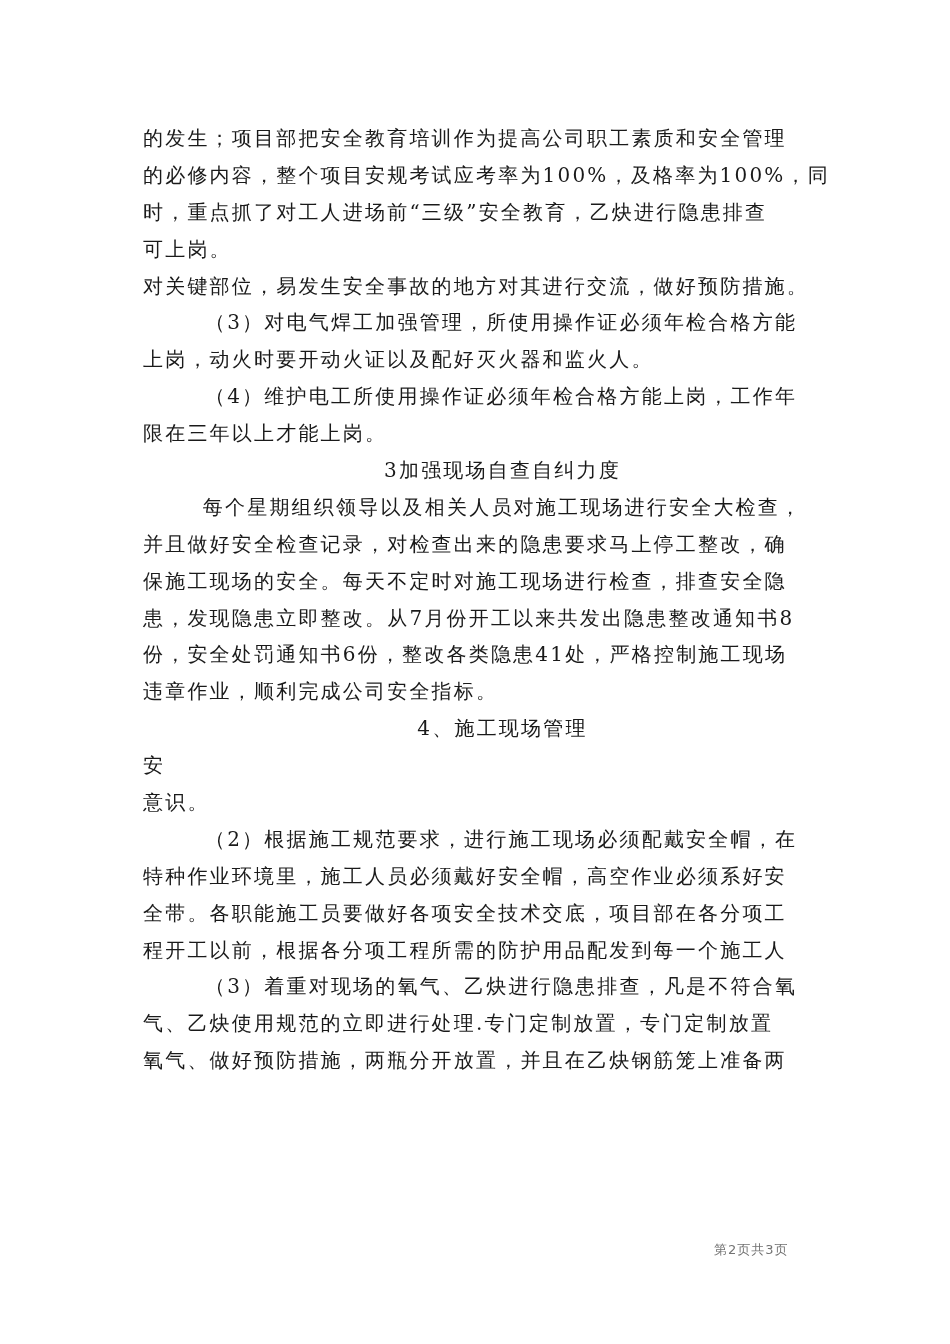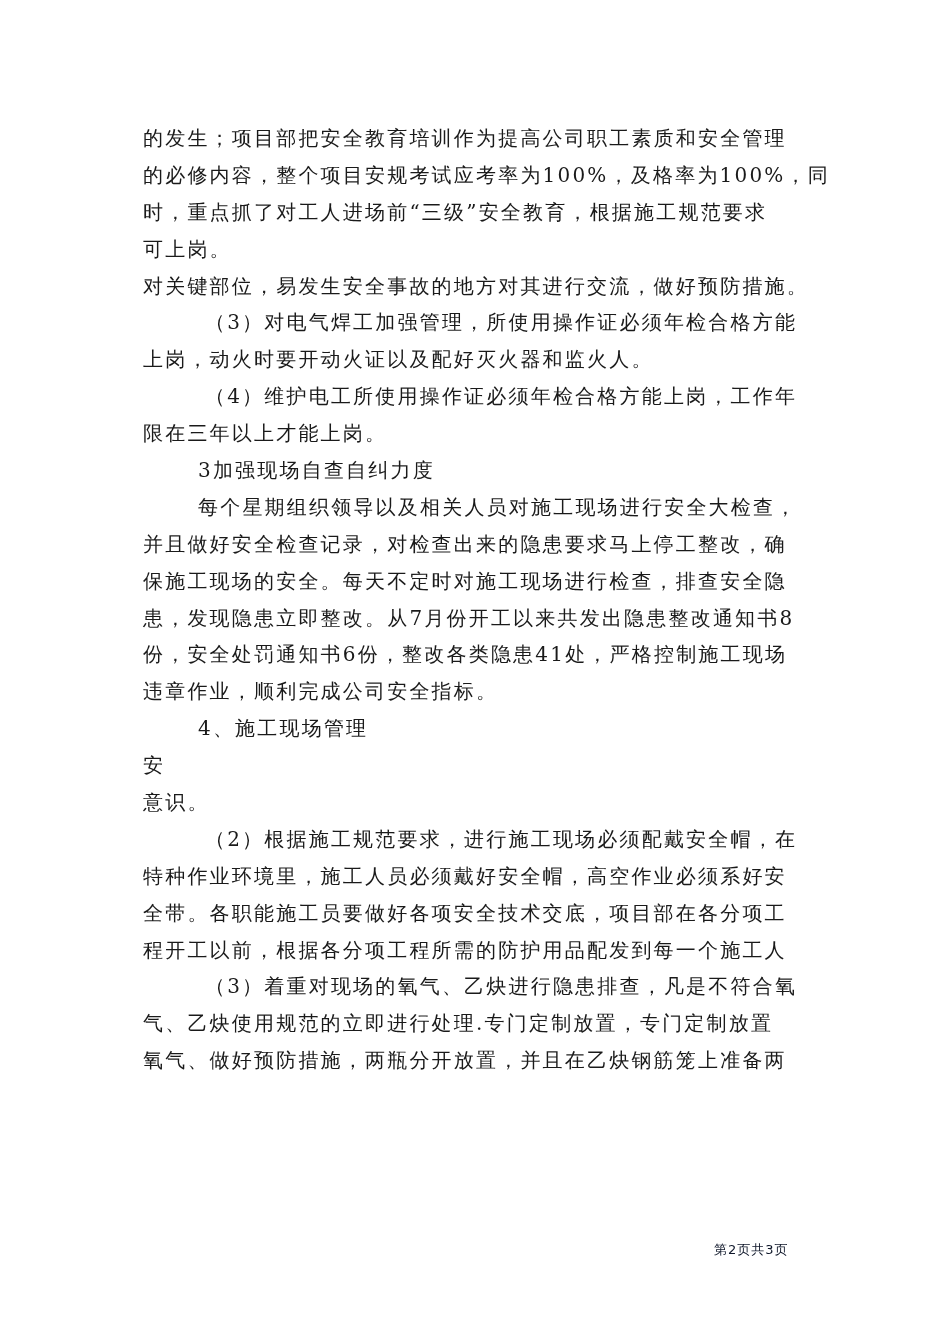--- a/index.html
+++ b/index.html
@@ -21,7 +21,7 @@
   <div class="body-text">
     <div class="line">的发生；项目部把安全教育培训作为提高公司职工素质和安全管理</div>
     <div class="line">的必修内容，整个项目安规考试应考率为100%，及格率为100%，同</div>
-    <div class="line">时，重点抓了对工人进场前“三级”安全教育，根据施工规范要求</div>
+    <div class="line">时，重点抓了对工人进场前“三级”安全教育，乙炔进行隐患排查</div>
     <div class="line">可上岗。</div>
     <div class="line">对关键部位，易发生安全事故的地方对其进行交流，做好预防措施。</div>
     <div class="line indent2">（3）对电气焊工加强管理，所使用操作证必须年检合格方能</div>

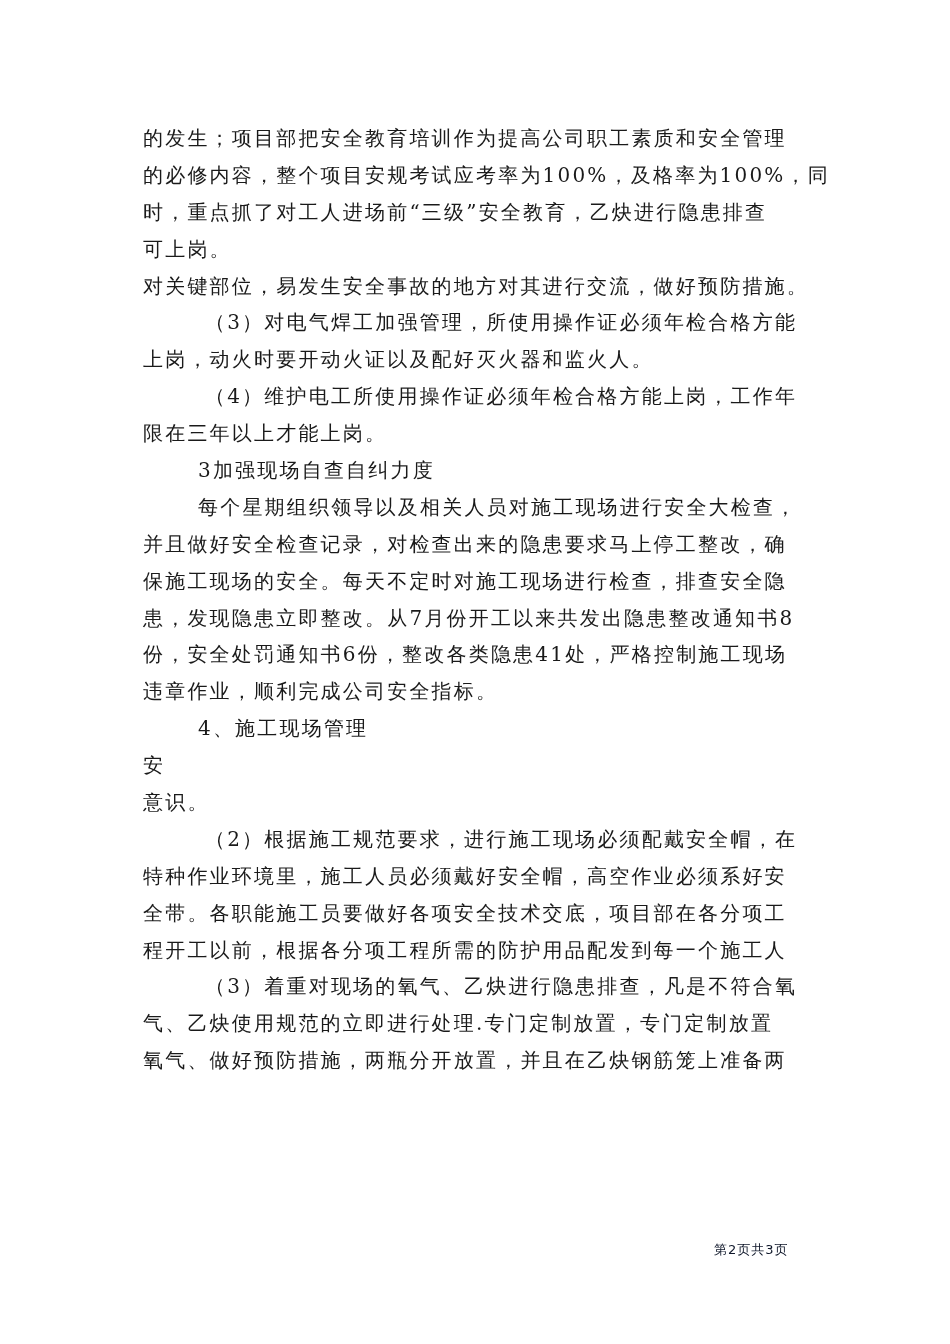--- a/index.html
+++ b/index.html
@@ -9,7 +9,7 @@
   .body-text { position: absolute; left: 143px; top: 120px; width: 664px; }
   .line { height: 36.9px; line-height: 36.9px; font-size: 20px; white-space: nowrap;
           letter-spacing: 2.2px; overflow: visible; }
-  .indent1 { padding-left: 55px; }
+  .indent1 { padding-left: 55px; text-align: center; }
   .indent2 { padding-left: 62px; }
   .footer { position: absolute; left: 714px; top: 1241px; font-size: 13px;
             font-family: "DejaVu Sans", "Liberation Sans", sans-serif; color: #0f172a; letter-spacing: 1px; }

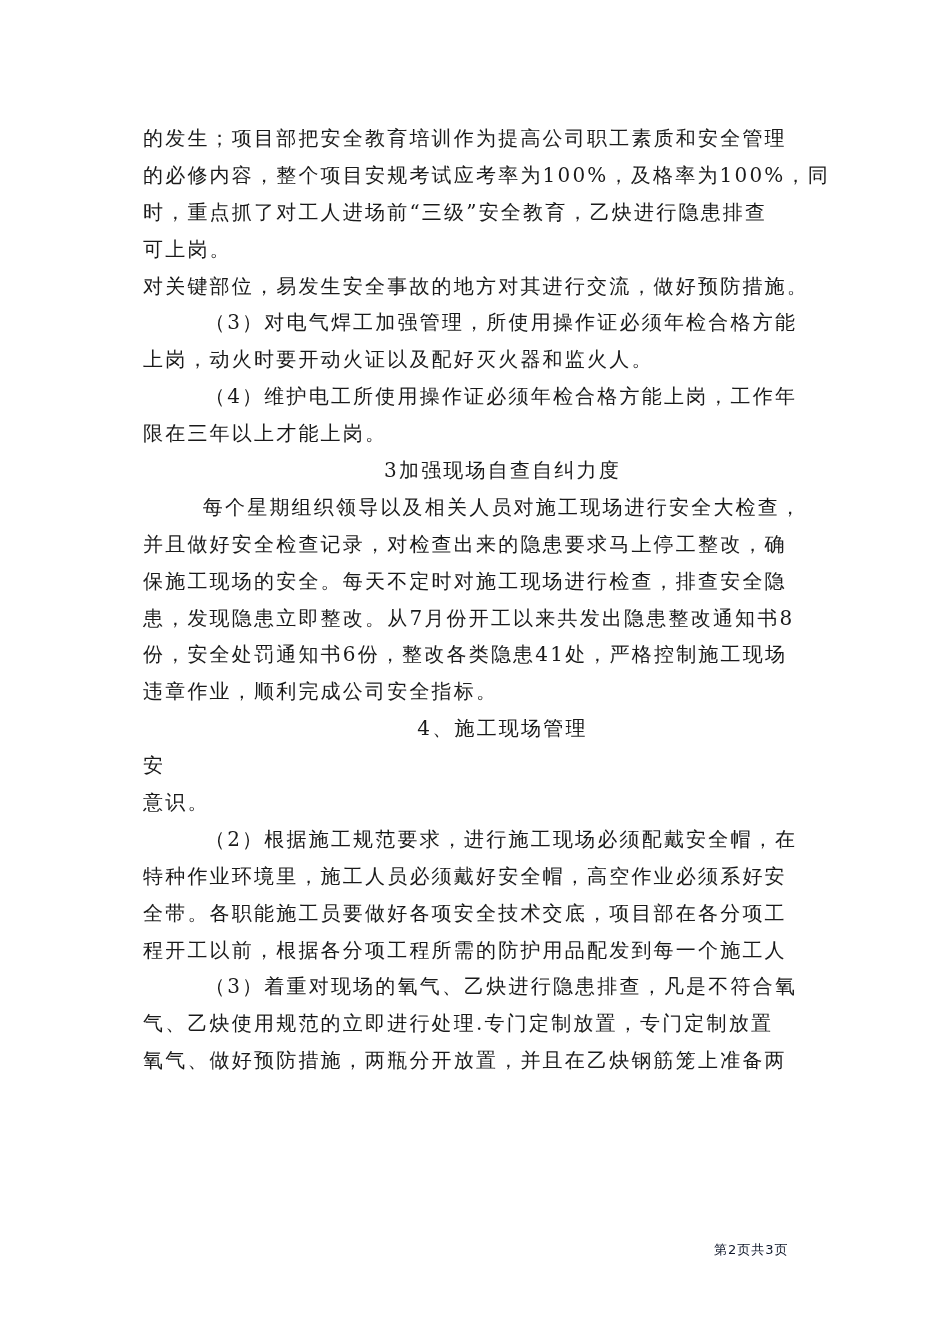--- a/index.html
+++ b/index.html
@@ -12,7 +12,7 @@
   .indent1 { padding-left: 55px; text-align: center; }
   .indent2 { padding-left: 62px; }
   .footer { position: absolute; left: 714px; top: 1241px; font-size: 13px;
-            font-family: "DejaVu Sans", "Liberation Sans", sans-serif; color: #0f172a; letter-spacing: 1px; }
+            font-family: "DejaVu Sans", "Liberation Sans", sans-serif; color: #737373; letter-spacing: 1px; }
 </style>
 </head>
 <body>

